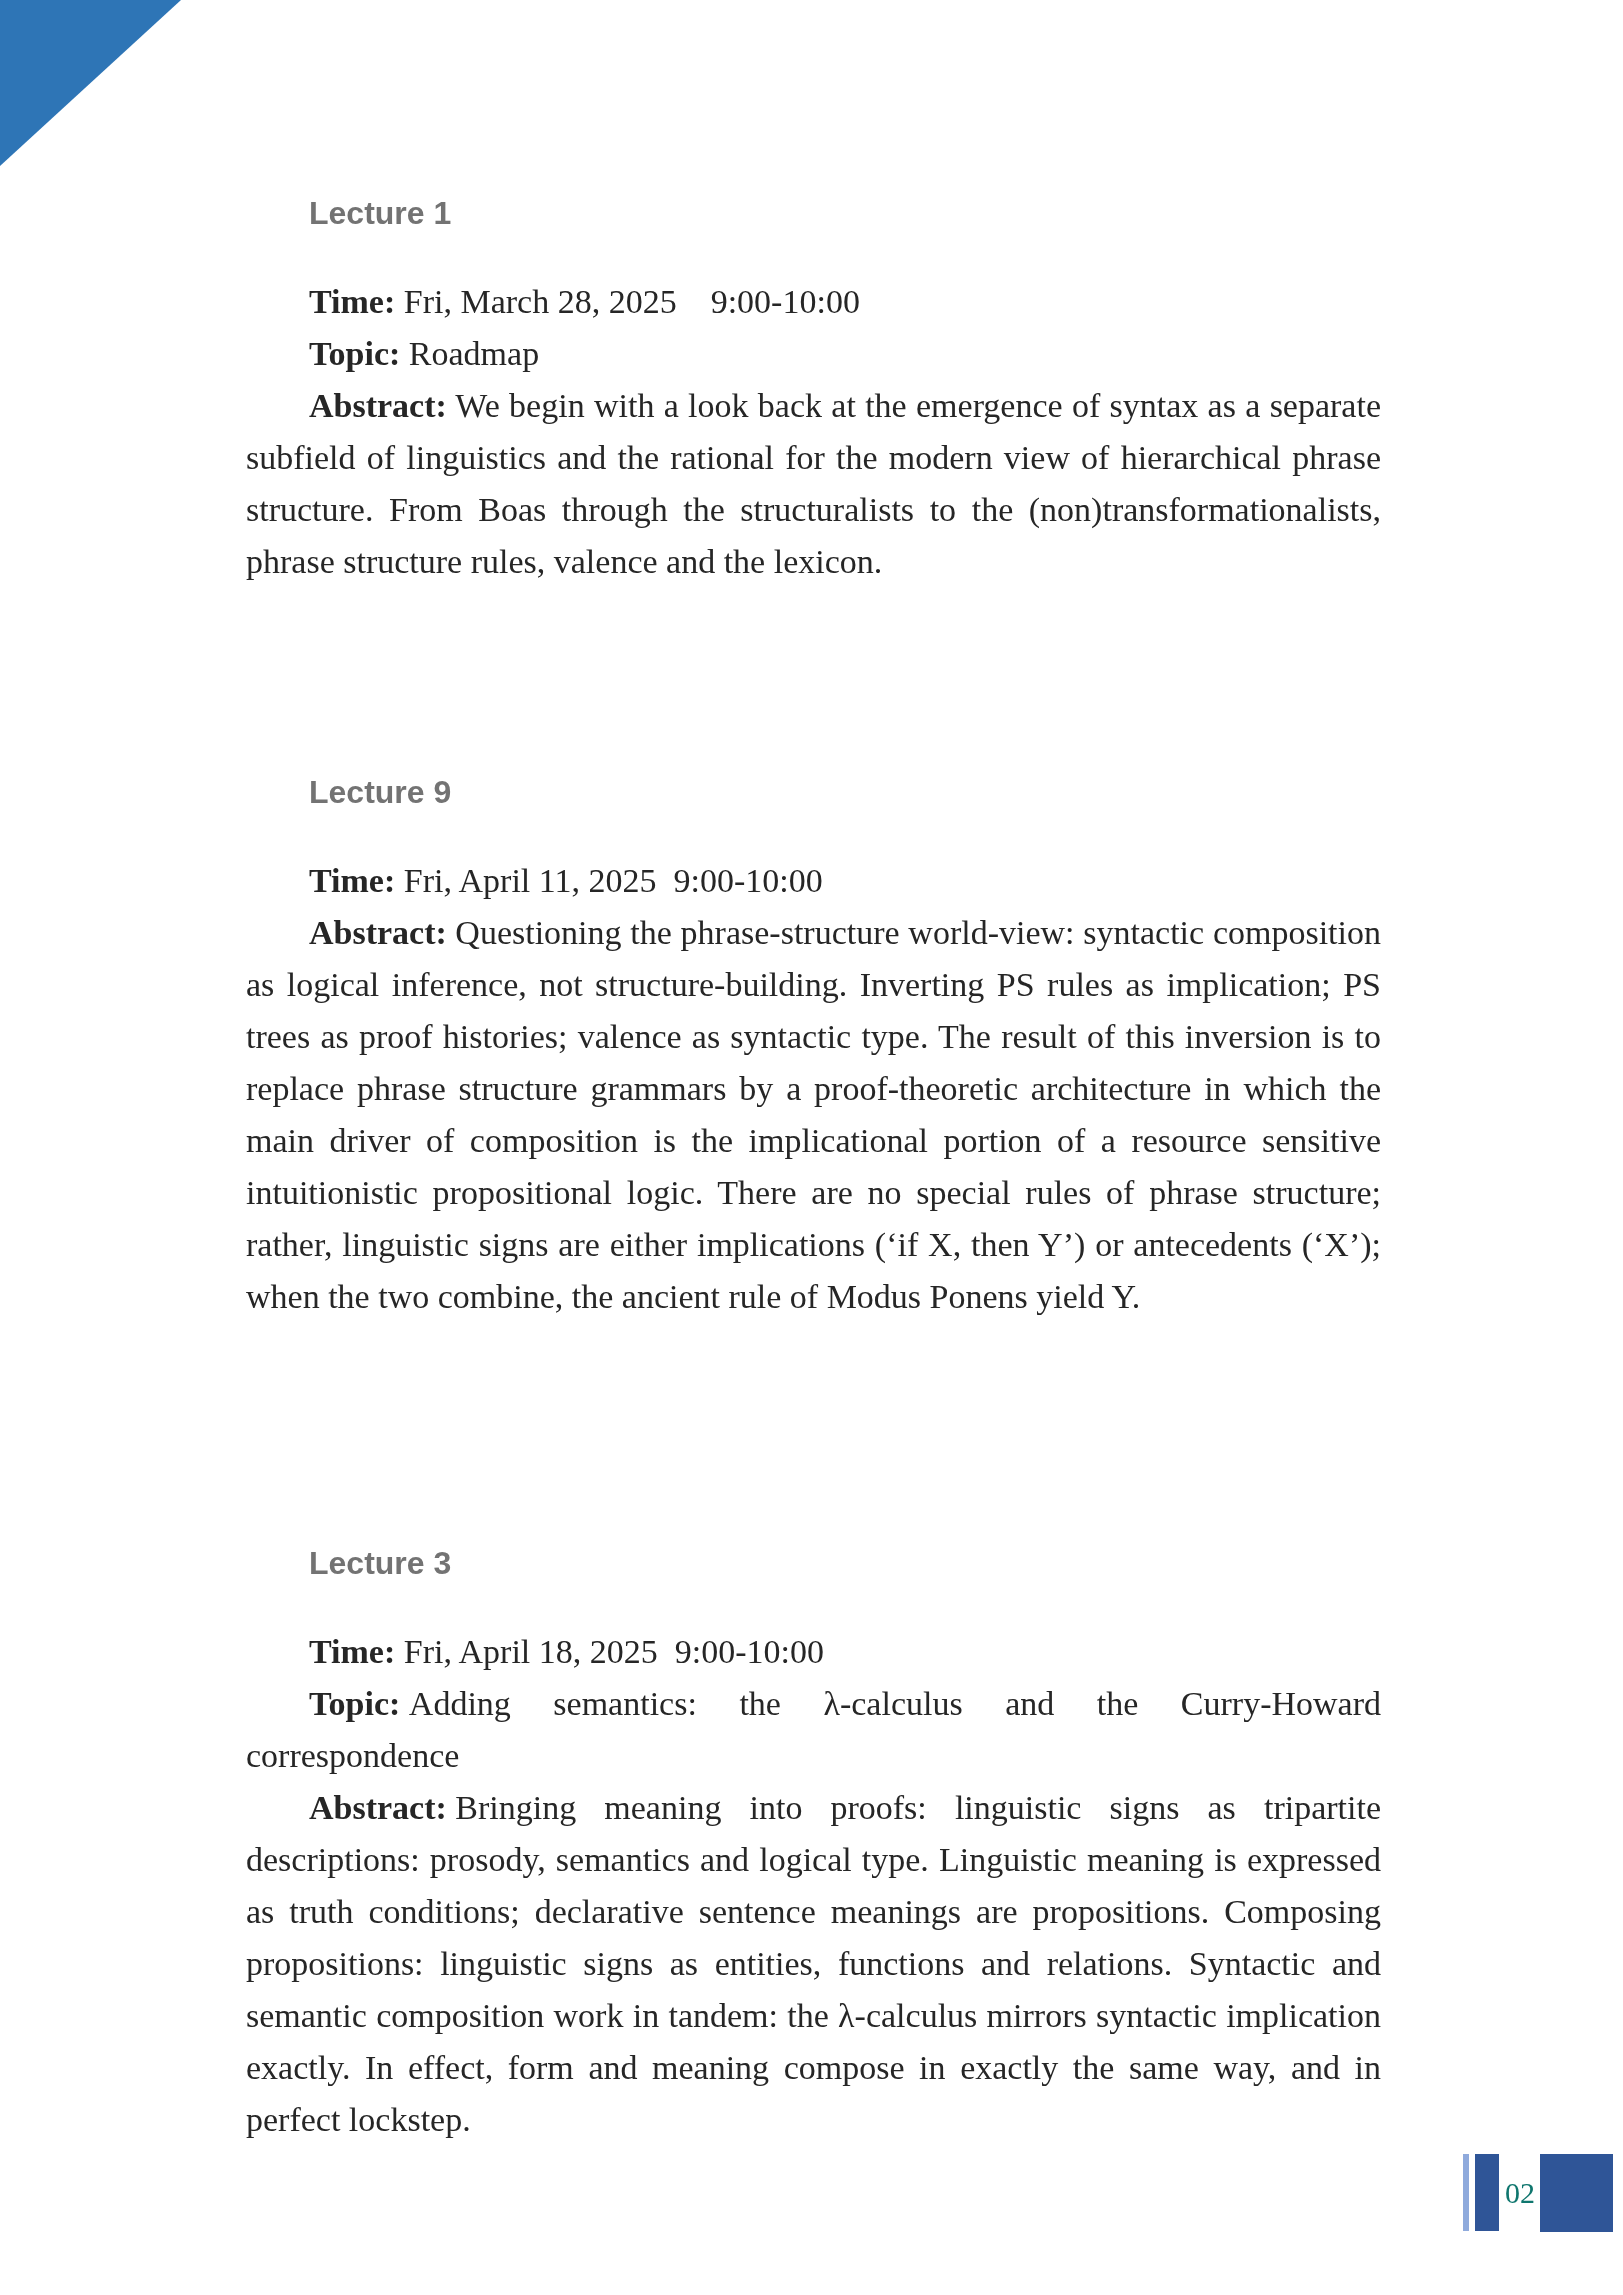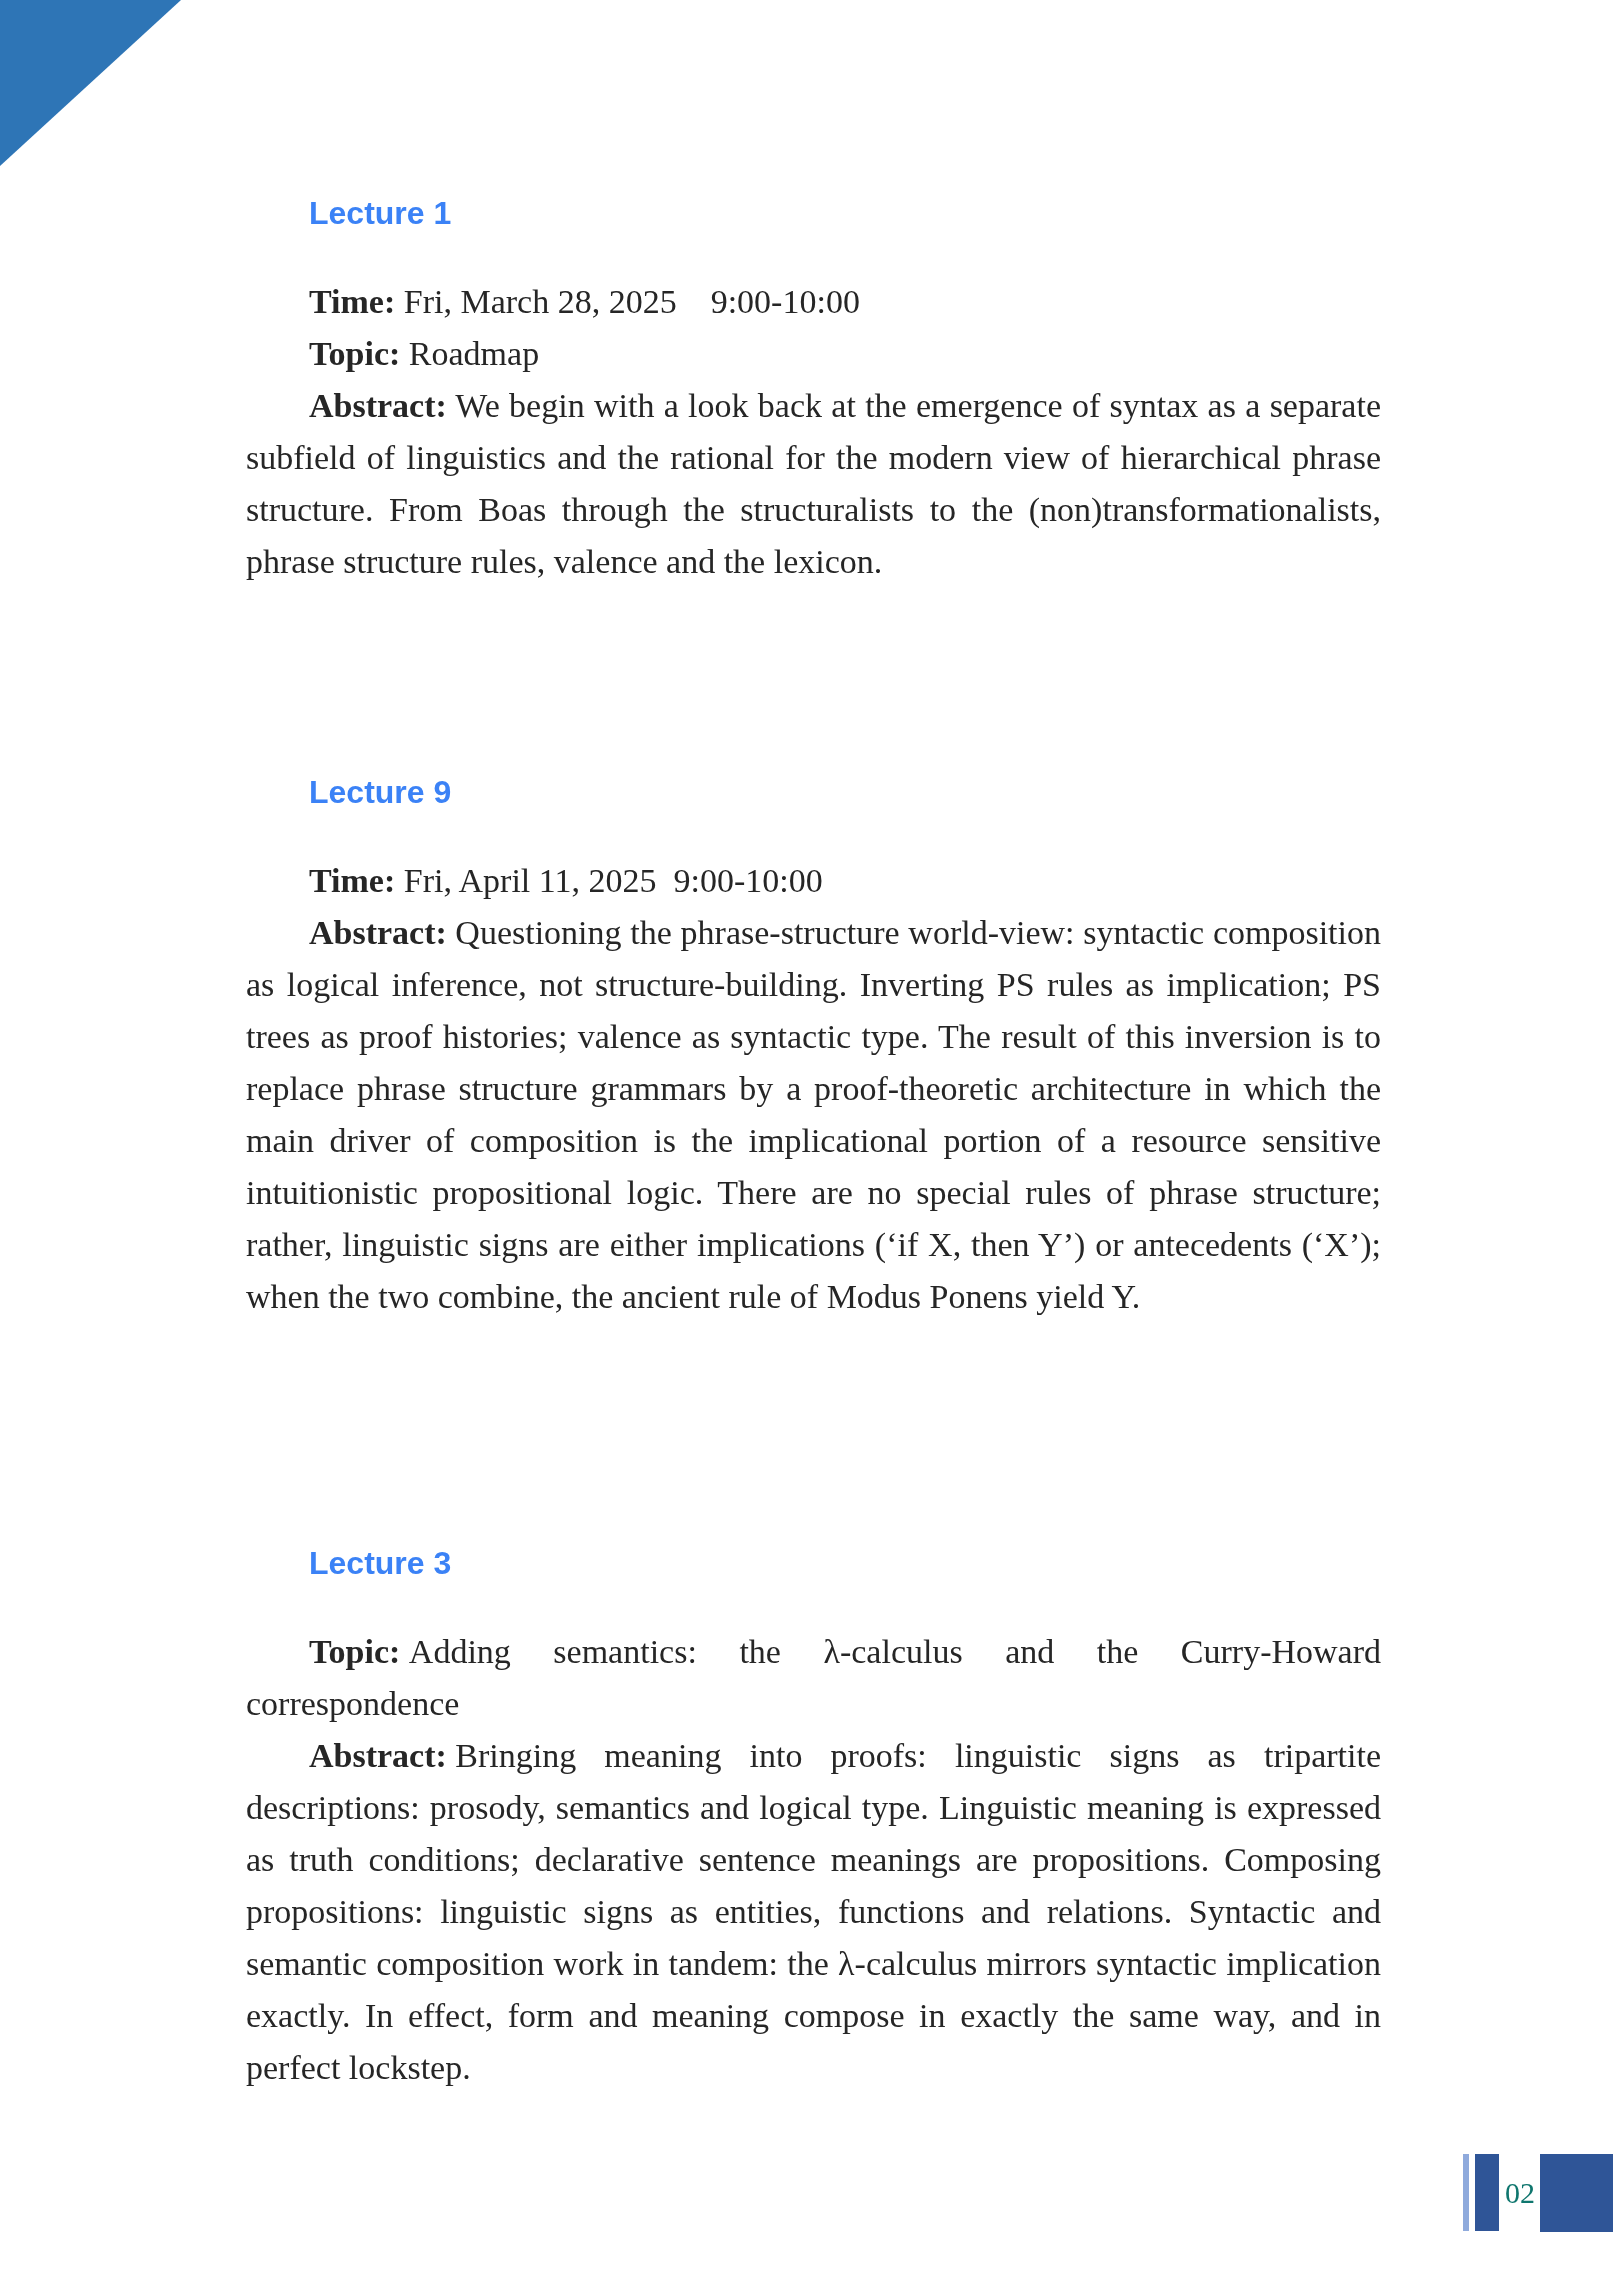--- a/index.html
+++ b/index.html
@@ -29,7 +29,7 @@
     font-weight:700;
     font-size:32px;
     line-height:38px;
-    color:#3b82f6;
+    color:#737373;
   }
   .line, .para {
     margin:0;

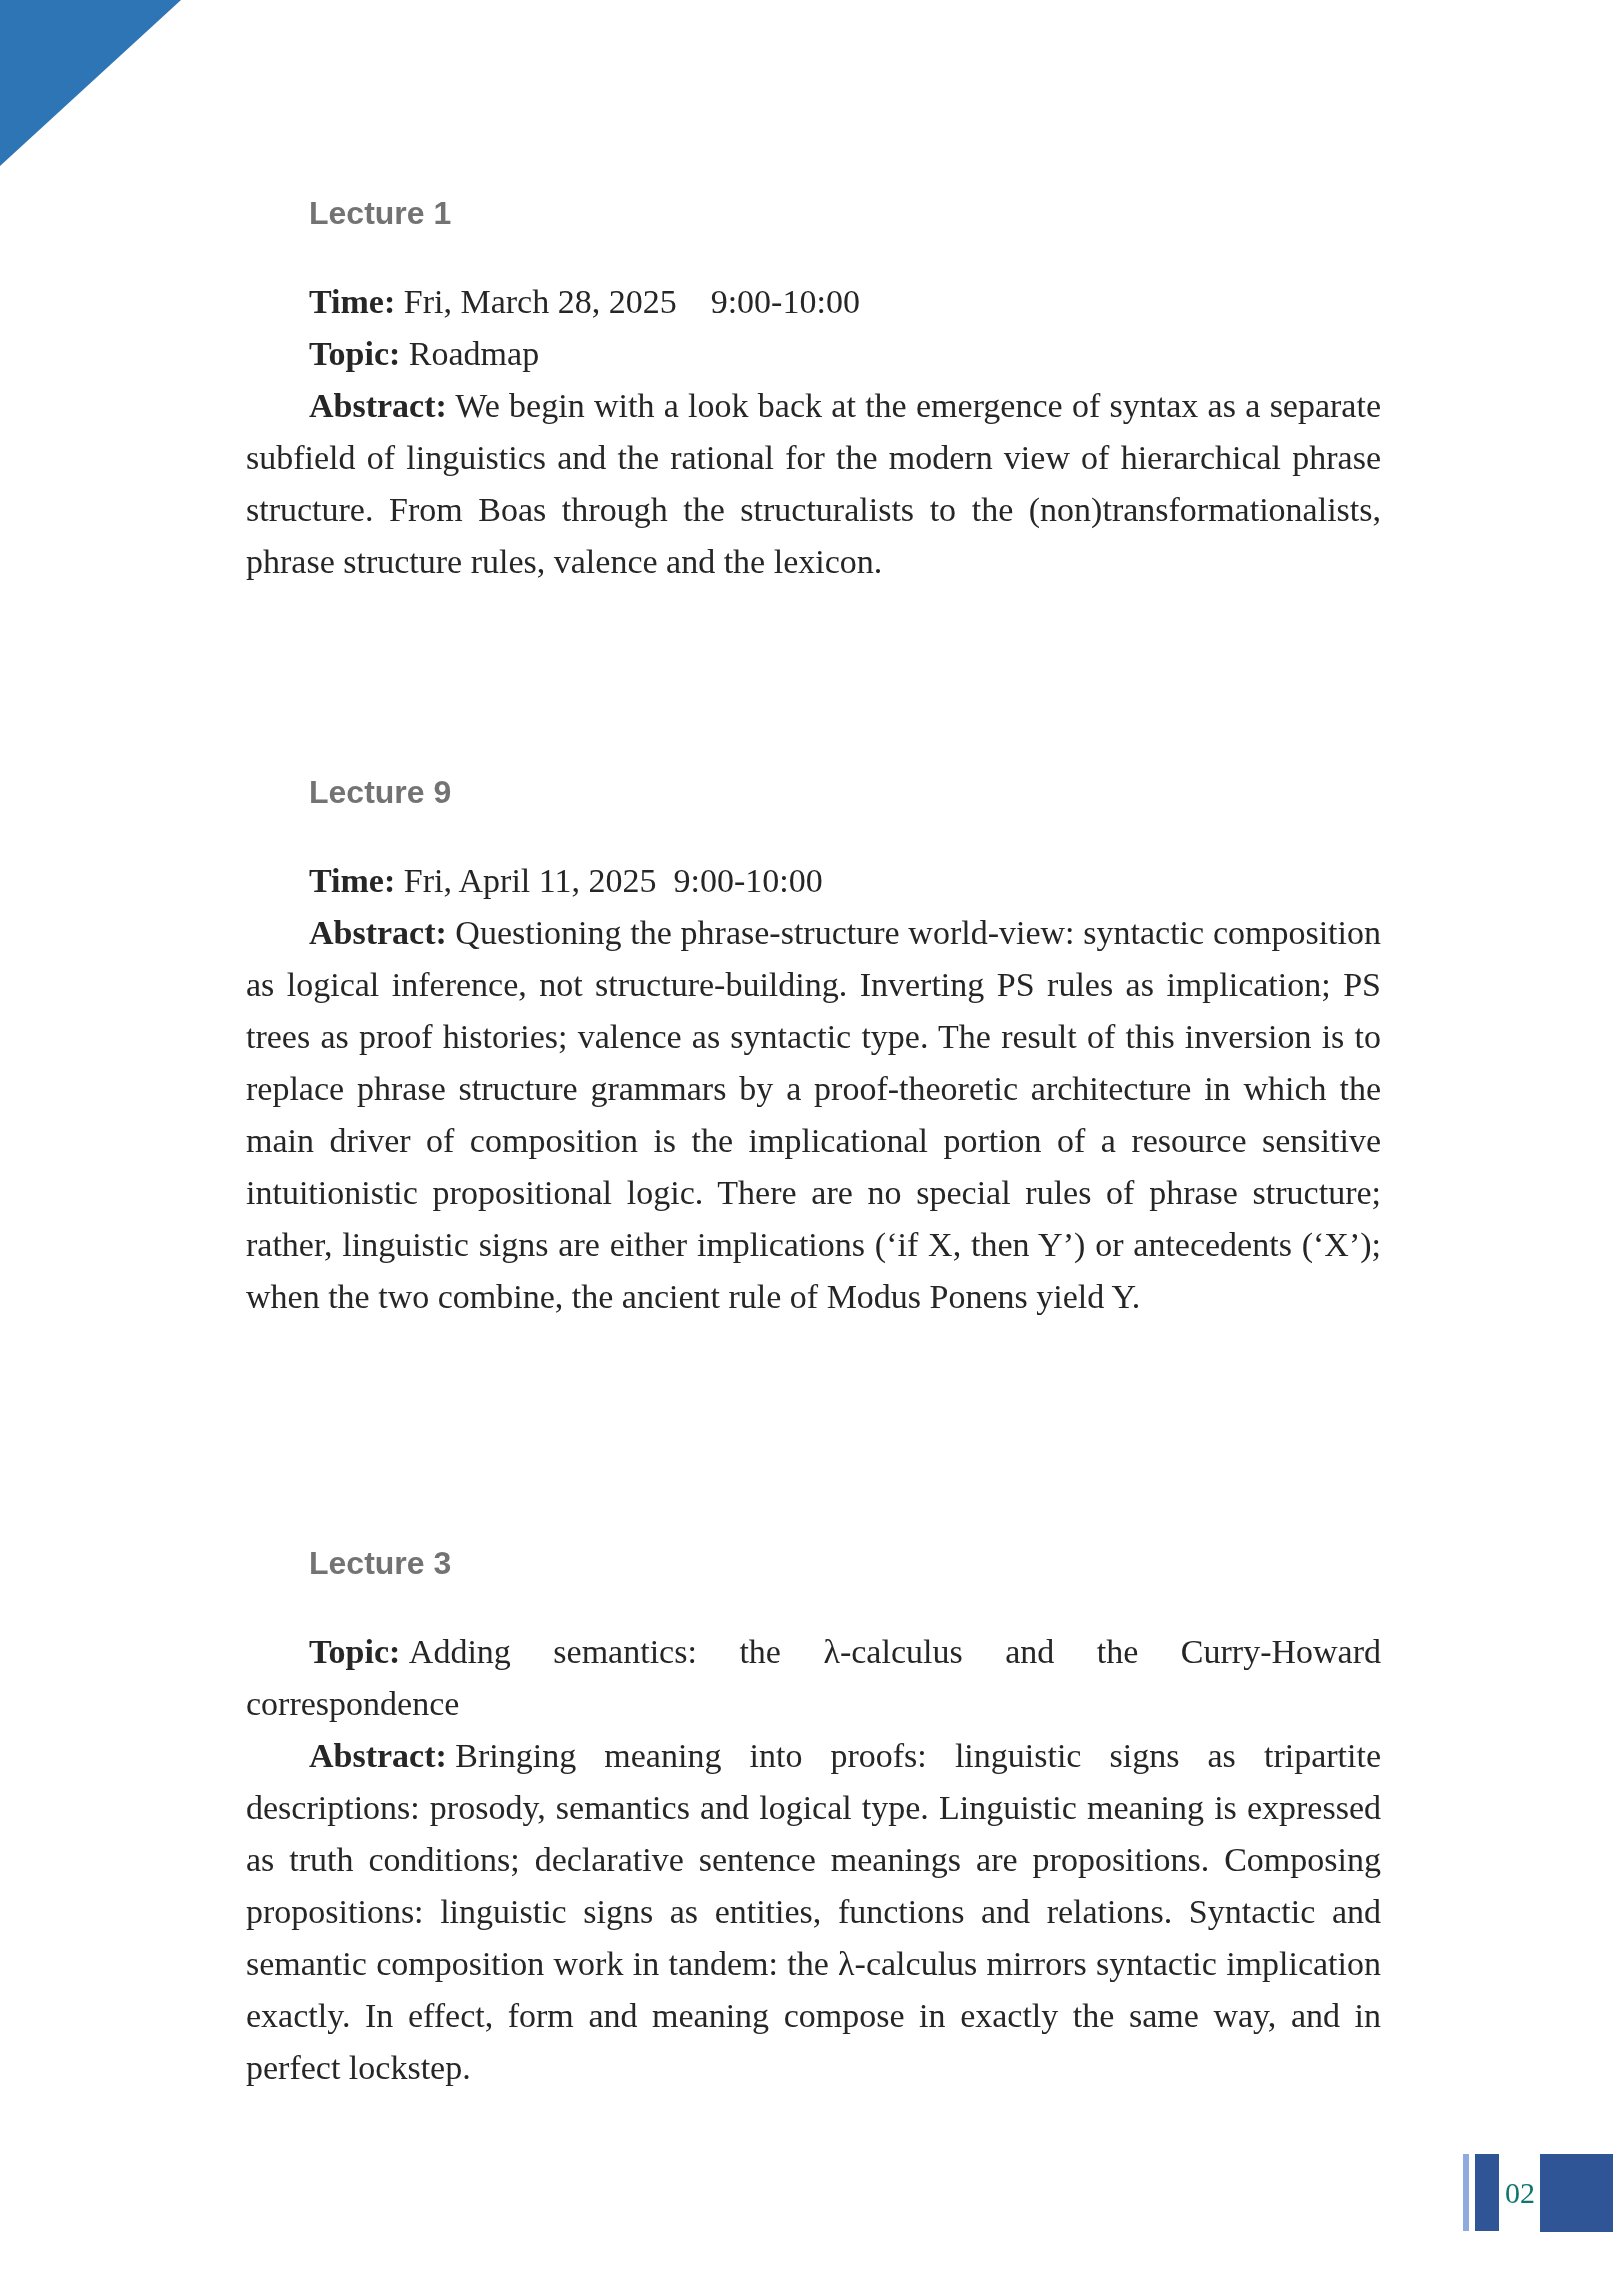--- a/index.html
+++ b/index.html
@@ -83,6 +83,7 @@
 
   <section class="lecture" style="top:1544px">
     <h2 class="lecture-title">Lecture 3</h2>
+    <p class="line"><span class="lbl">Time:</span><span class="pre">Fri, April 18, 2025  9:00-10:00</span></p>
     <p class="para"><span class="lbl">Topic:</span><span>Adding semantics: the λ-calculus and the Curry-Howard correspondence</span></p>
     <p class="para"><span class="lbl">Abstract:</span><span>Bringing meaning into proofs: linguistic signs as tripartite descriptions: prosody, semantics and logical type. Linguistic meaning is expressed as truth conditions; declarative sentence meanings are propositions. Composing propositions: linguistic signs as entities, functions and relations. Syntactic and semantic composition work in tandem: the λ-calculus mirrors syntactic implication exactly. In effect, form and meaning compose in exactly the same way, and in perfect lockstep.</span></p>
   </section>

